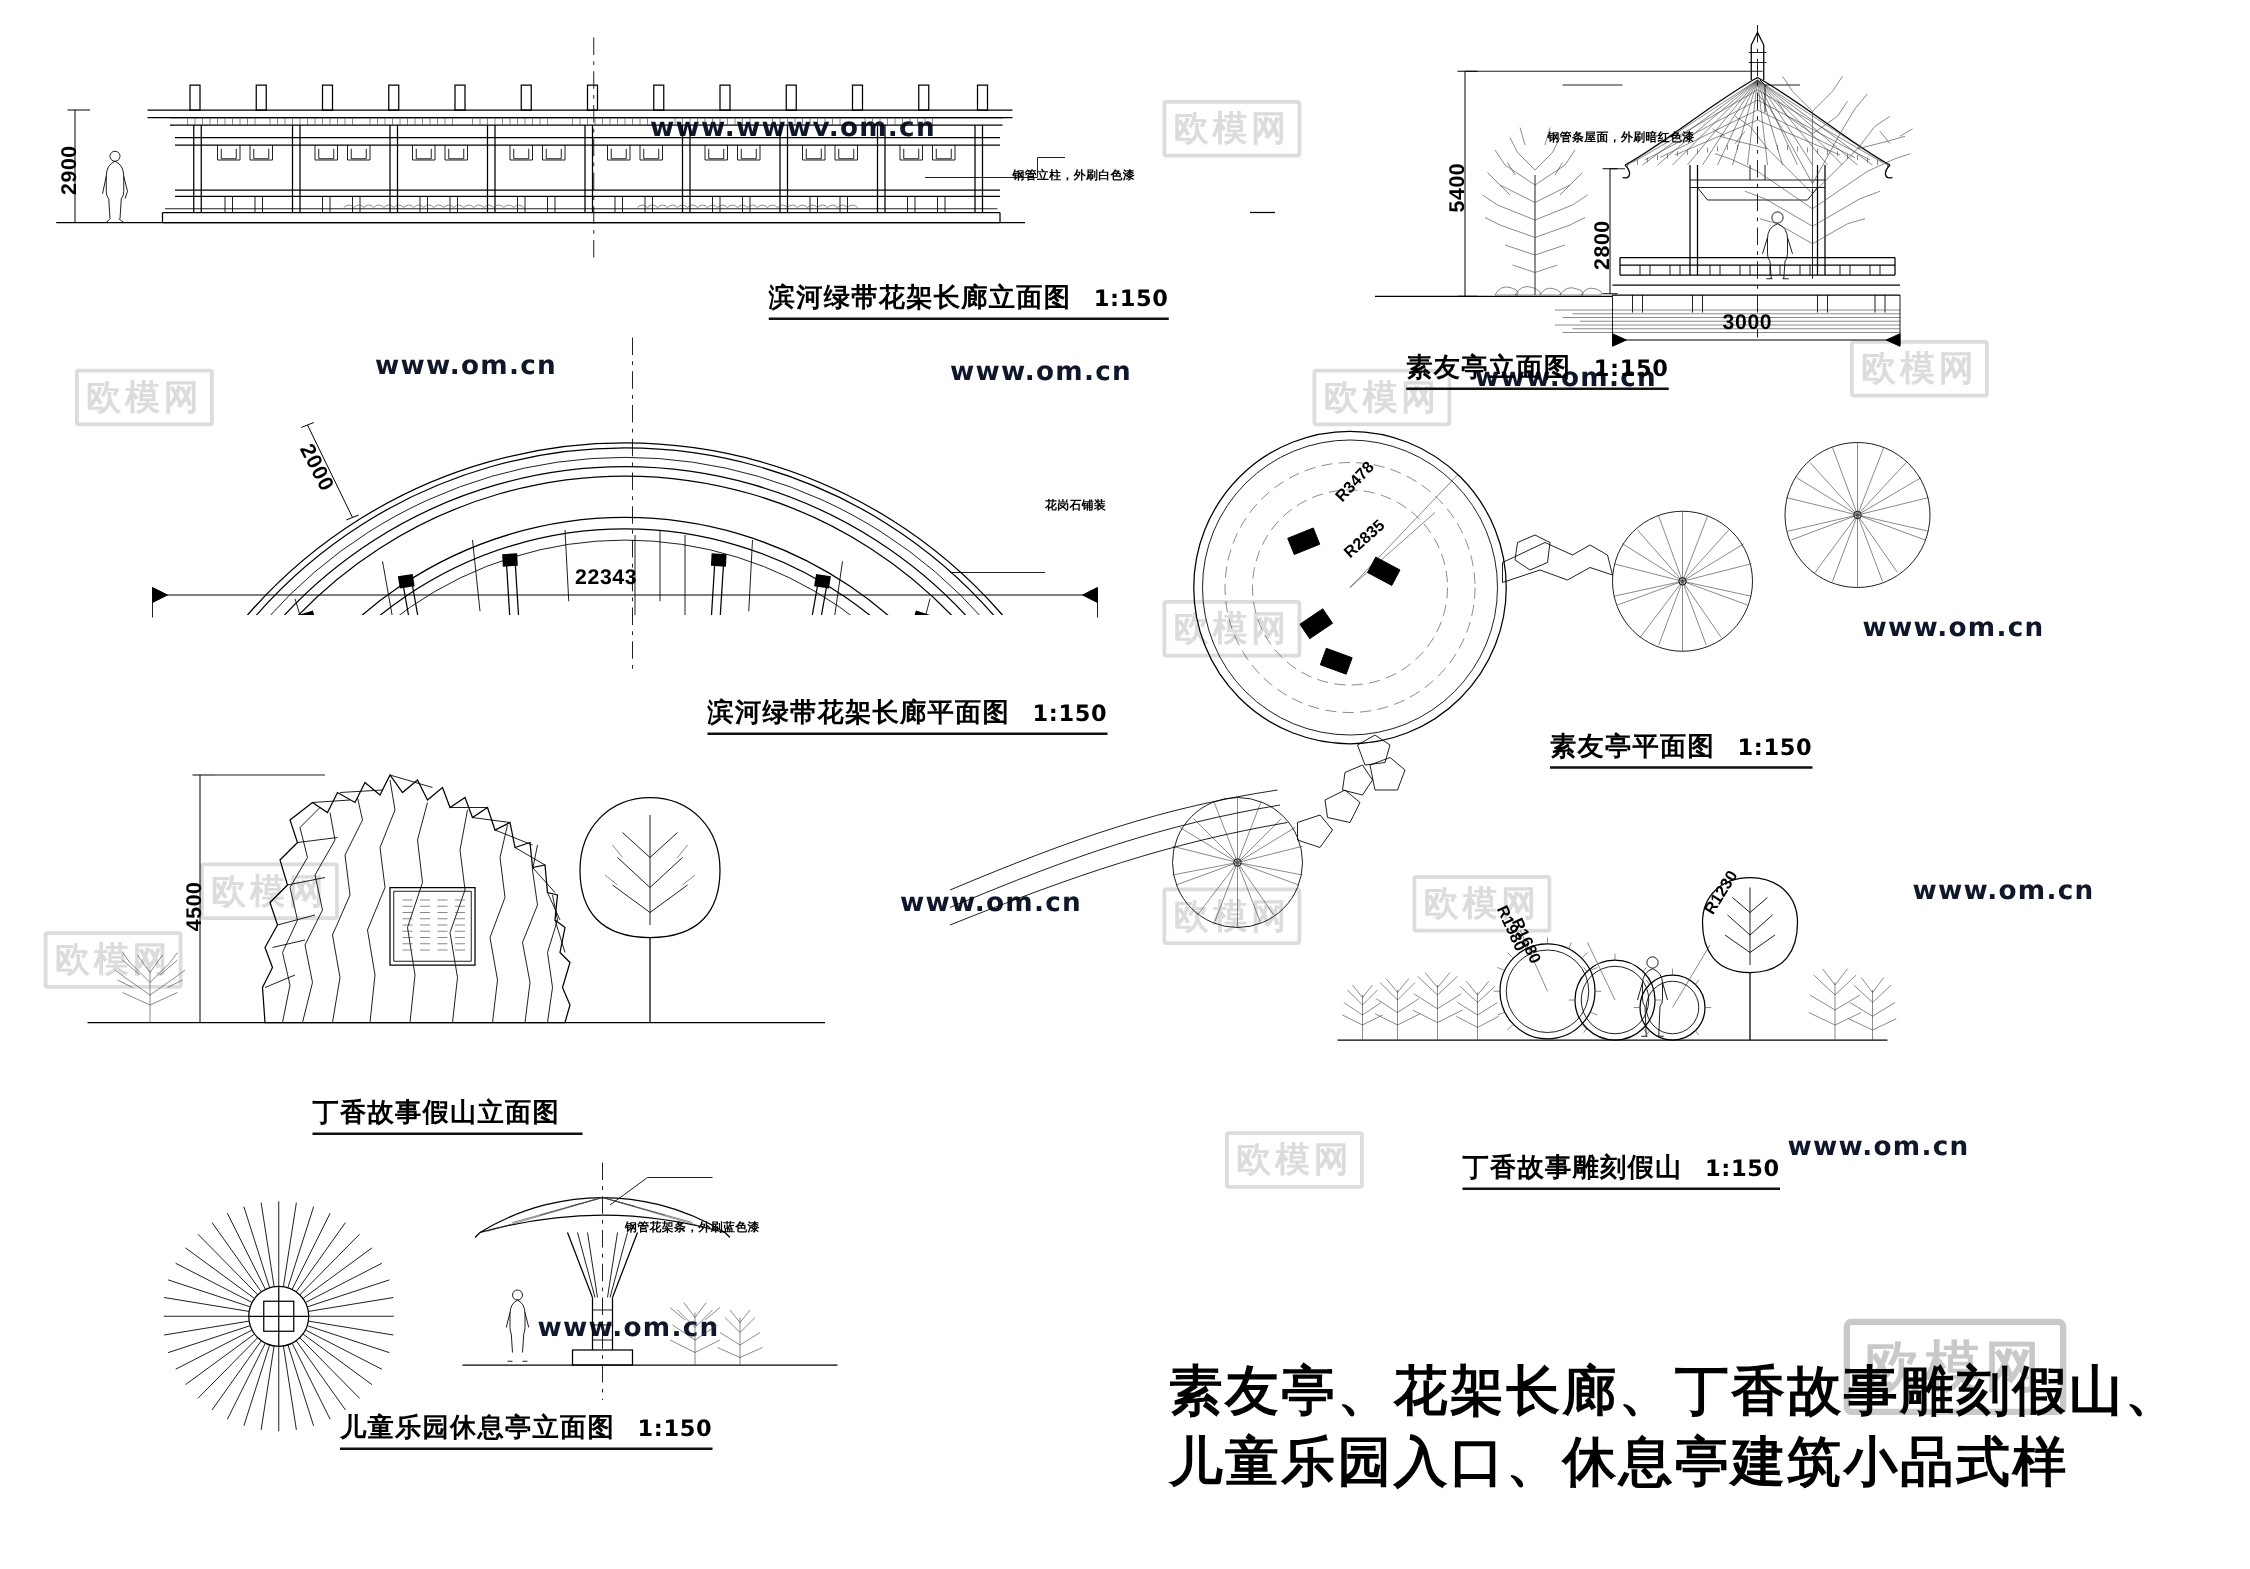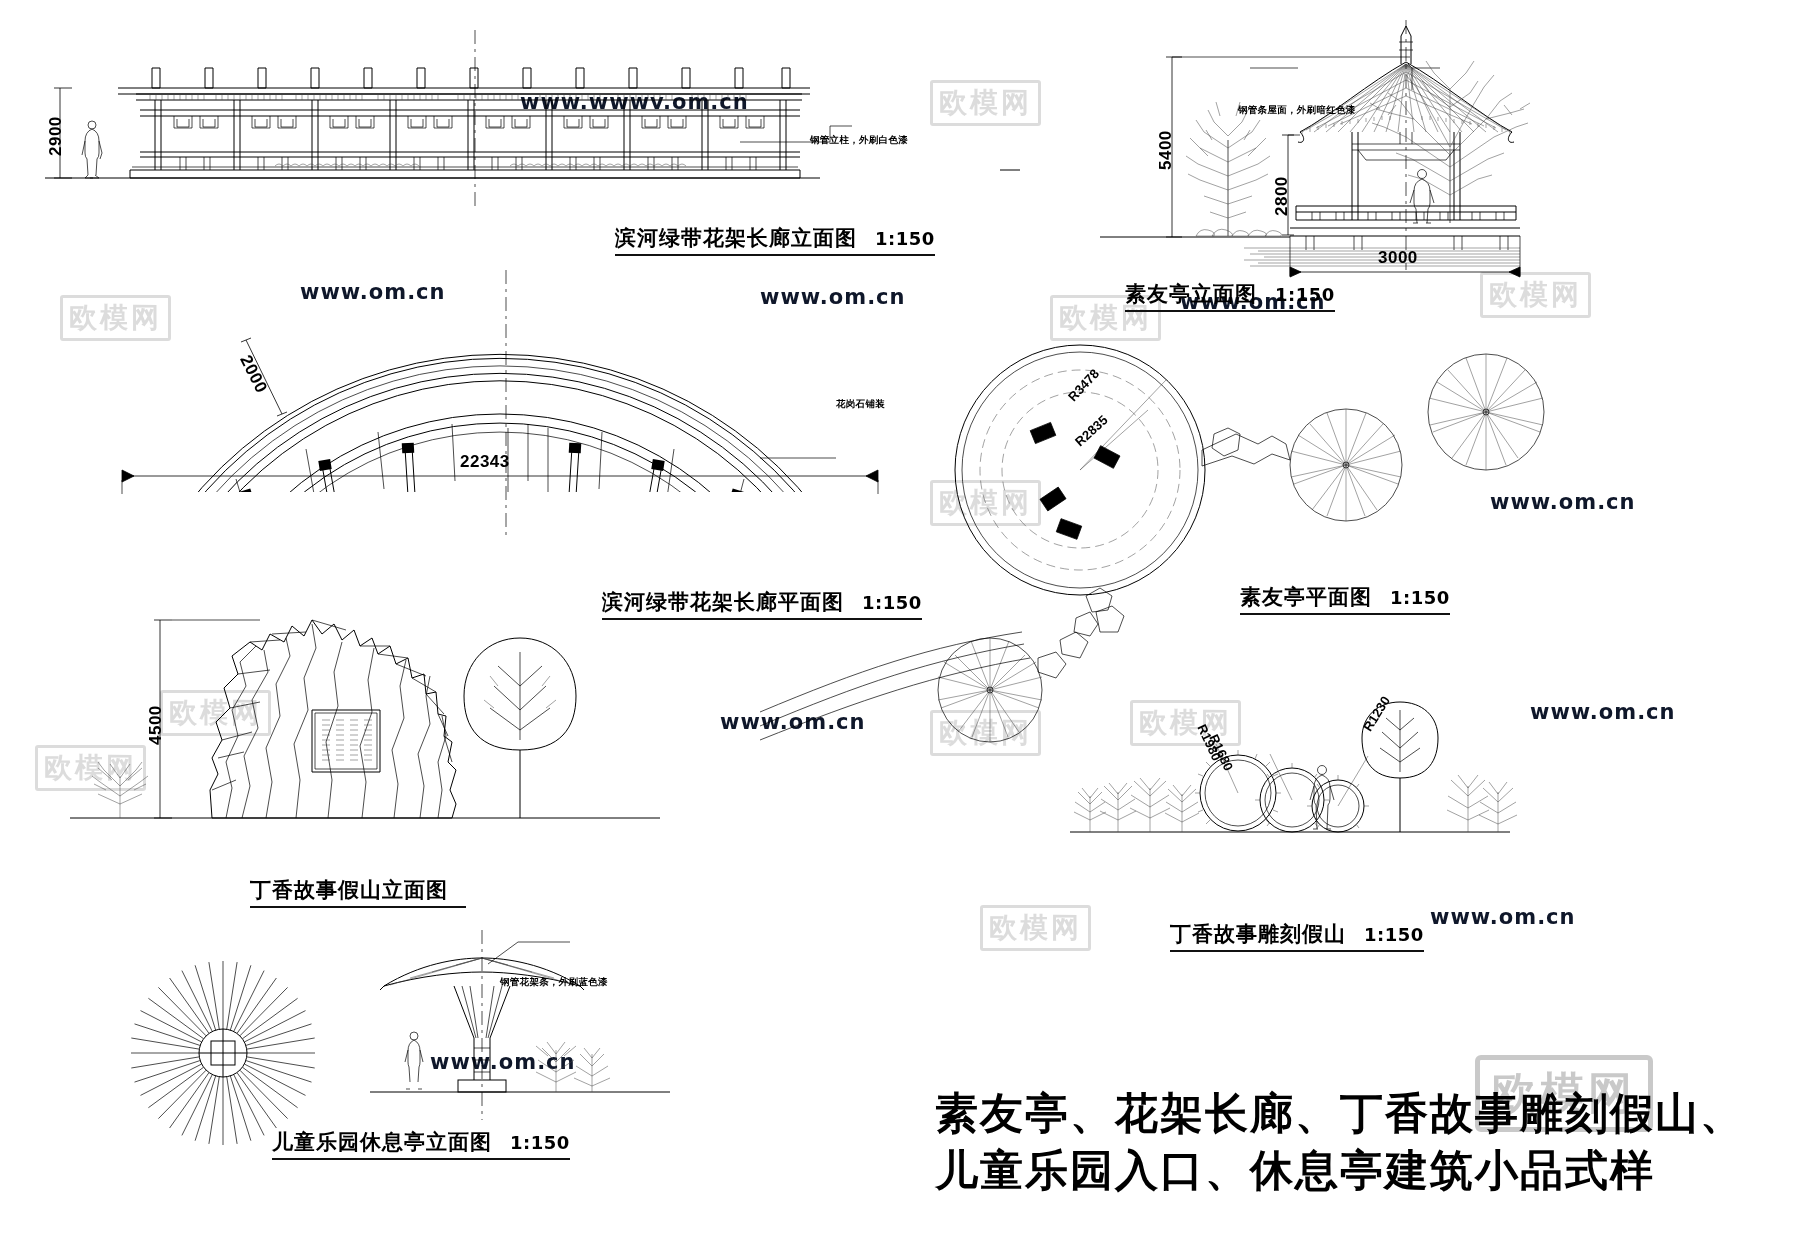--- a/index.html
+++ b/index.html
@@ -344,7 +344,7 @@
     <div class="note" style="position:absolute;left:726px;top:70px;">花岗石铺装</div>
   </div>
 
-  <div class="abs" style="left:602px;top:556px;margin-top:32px;">
+  <div class="abs" style="left:566px;top:556px;">
     <div class="ttl-row">
       <span class="title-cn ttl-name">滨河绿带花架长廊平面图</span>
       <span class="title-cn ttl-scale">1:150</span>

